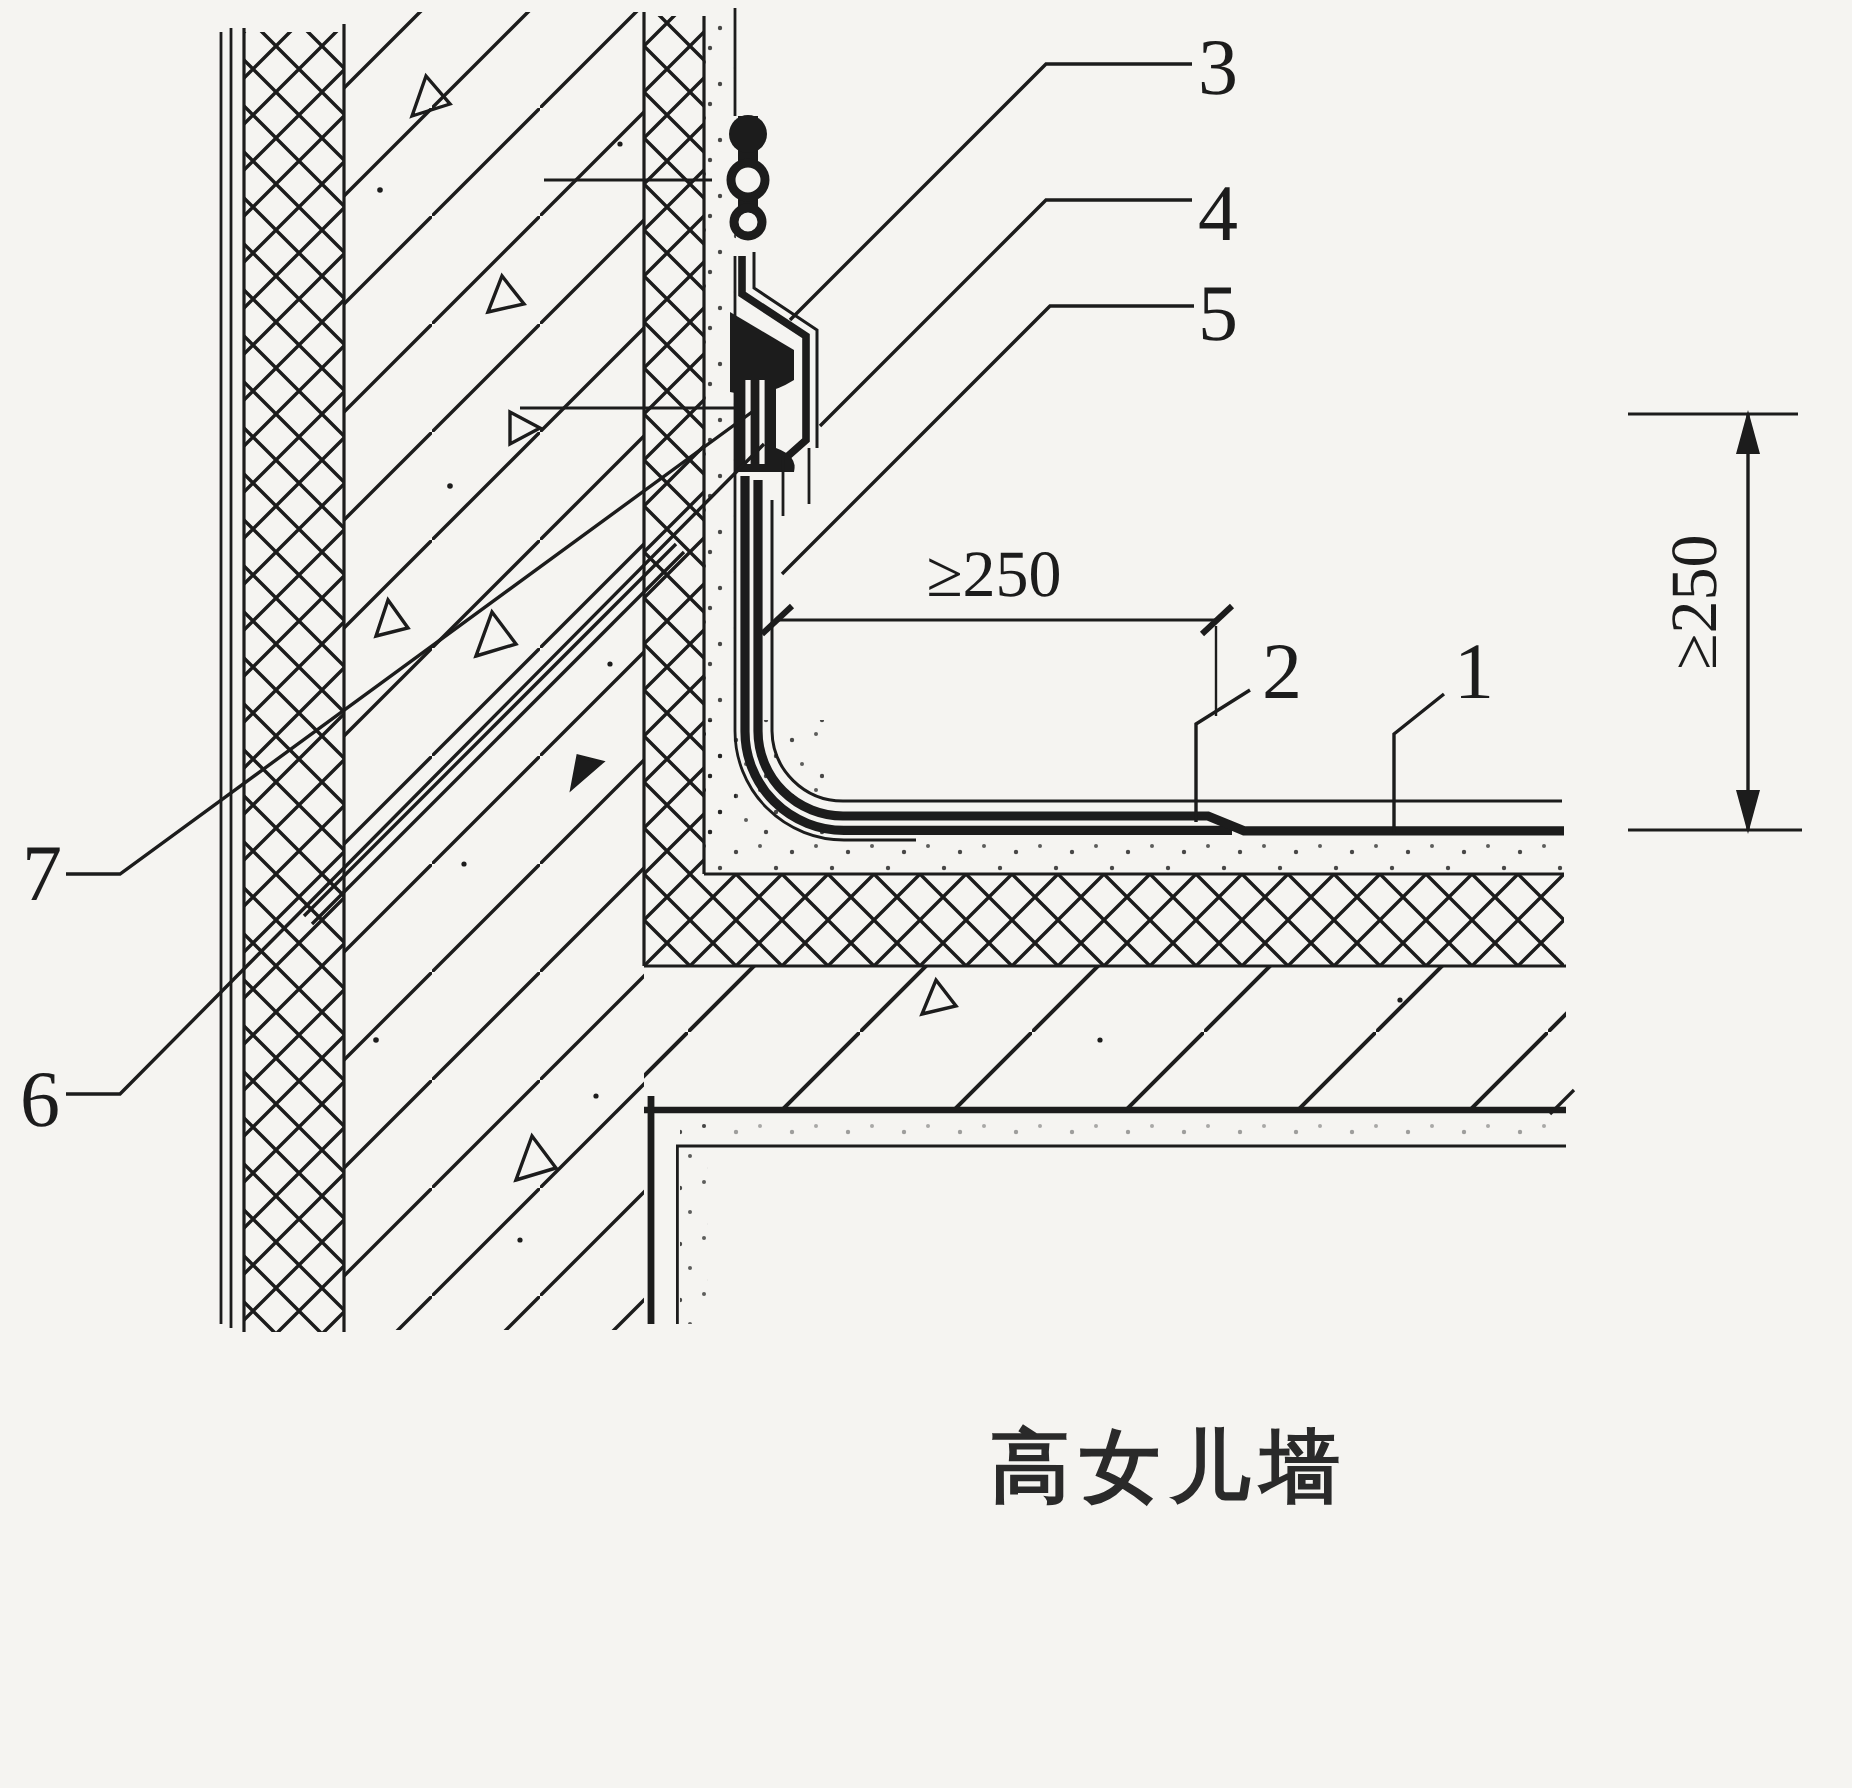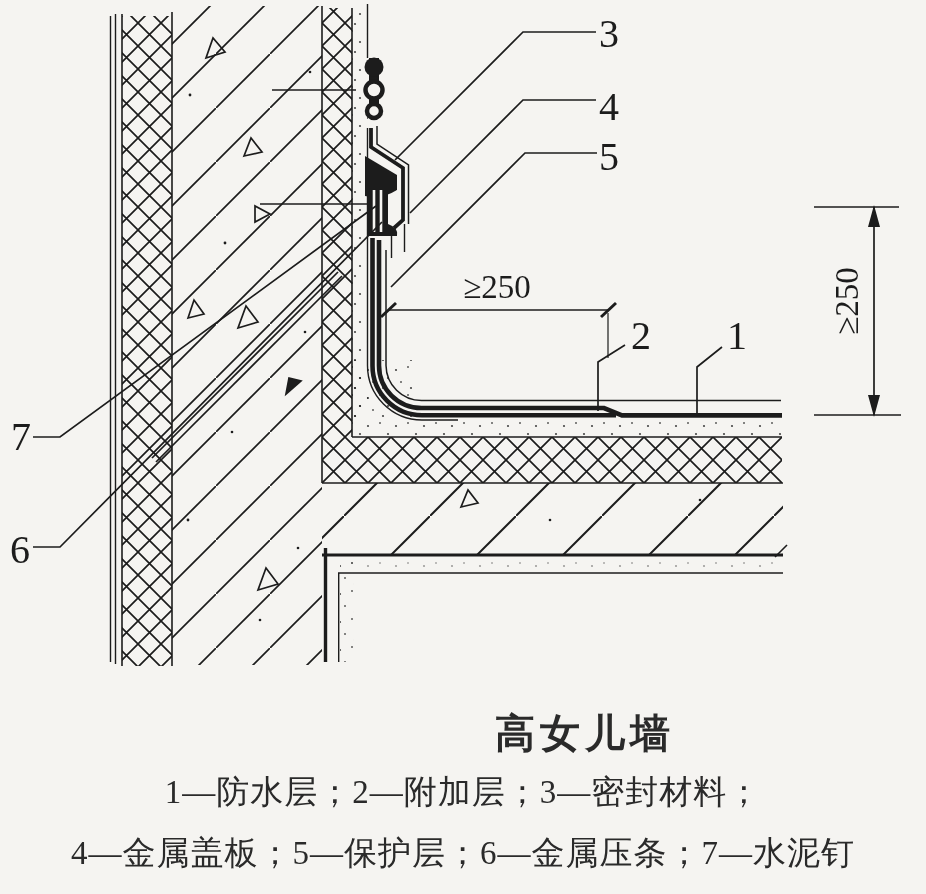--- a/index.html
+++ b/index.html
@@ -221,7 +221,6 @@
   </svg>
 
   <div class="cap fig-title">高女儿墙</div>
-  <div class="cap legend-line-1">1—防水层；2—附加层；3—密封材料；</div>
   <div class="cap legend-line-2">4—金属盖板；5—保护层；6—金属压条；7—水泥钉</div>
 
 </div>

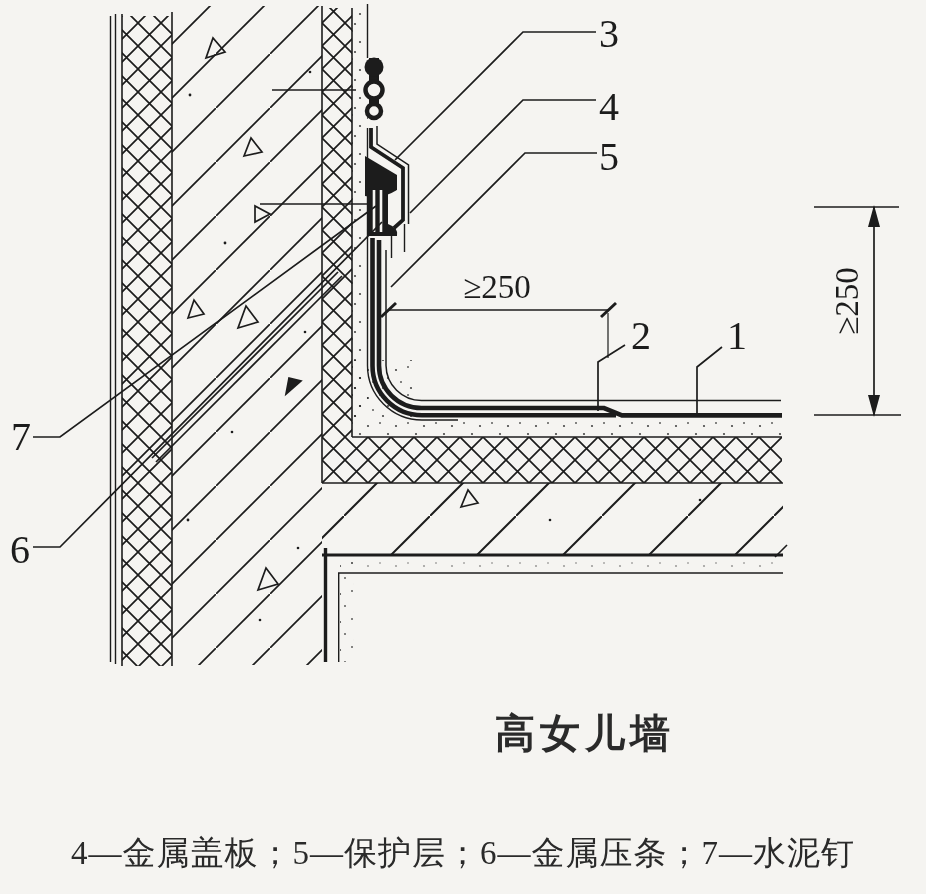--- a/index.html
+++ b/index.html
@@ -221,7 +221,6 @@
   </svg>
 
   <div class="cap fig-title">高女儿墙</div>
-  <div class="cap legend-line-2">4—金属盖板；5—保护层；6—金属压条；7—水泥钉</div>
 
 </div>
 

